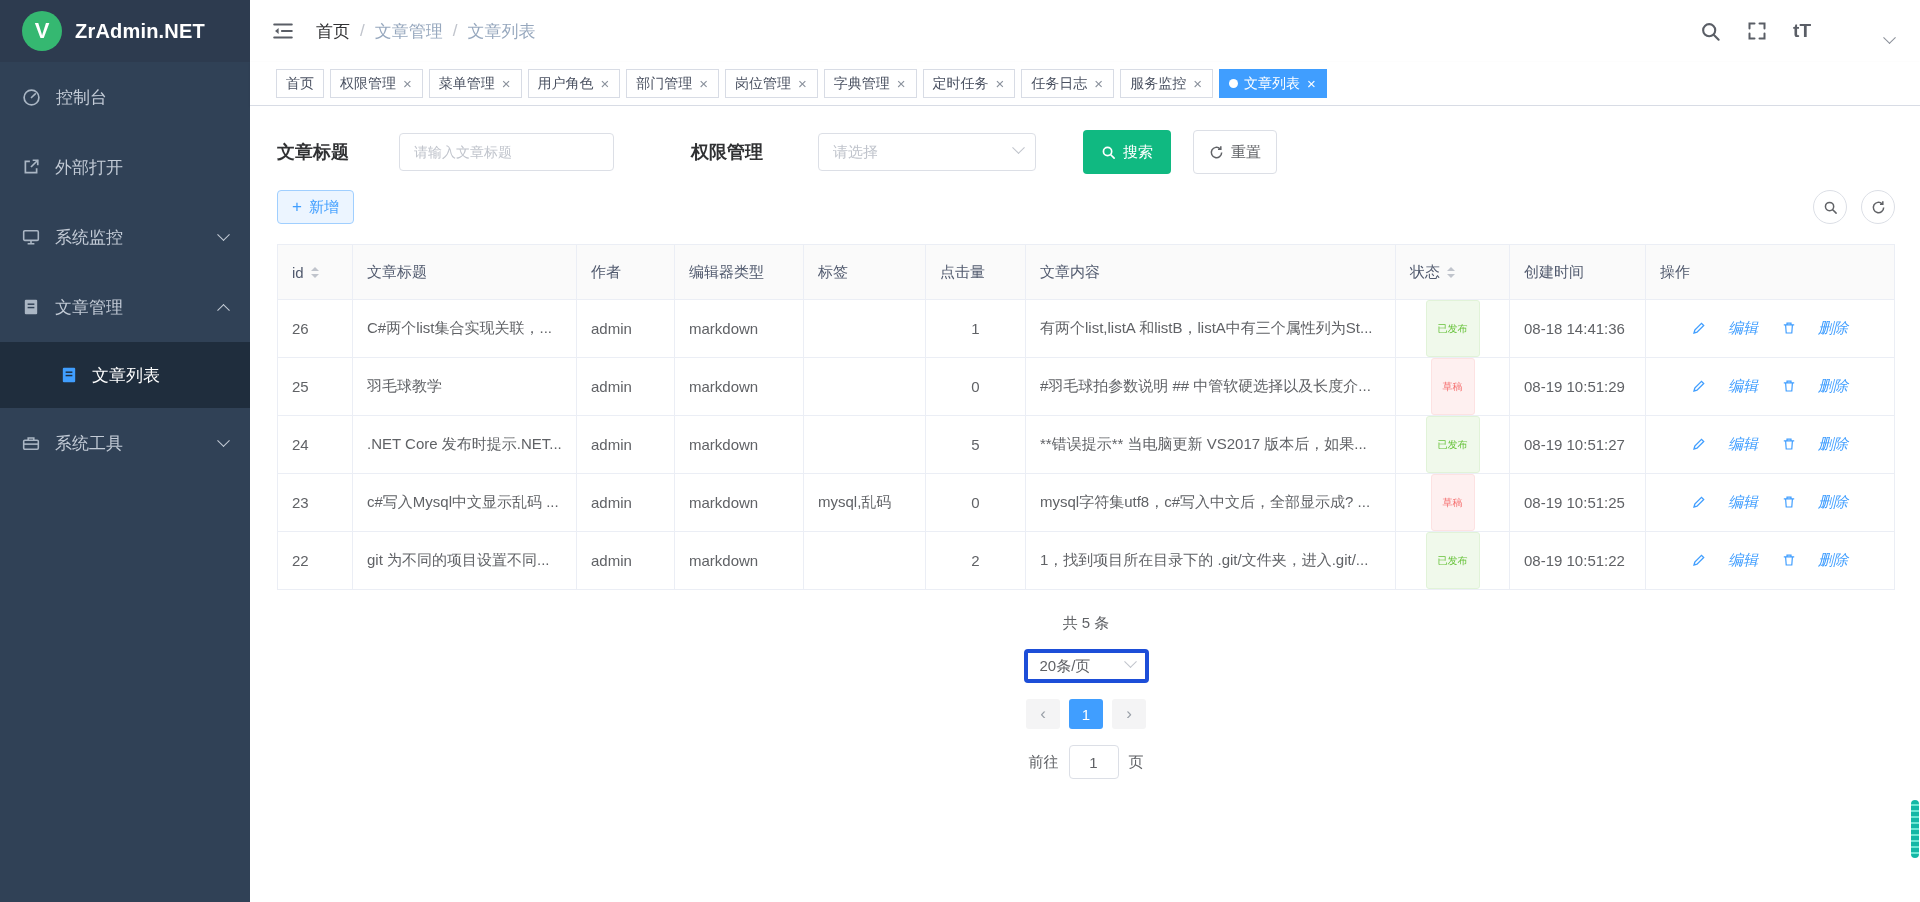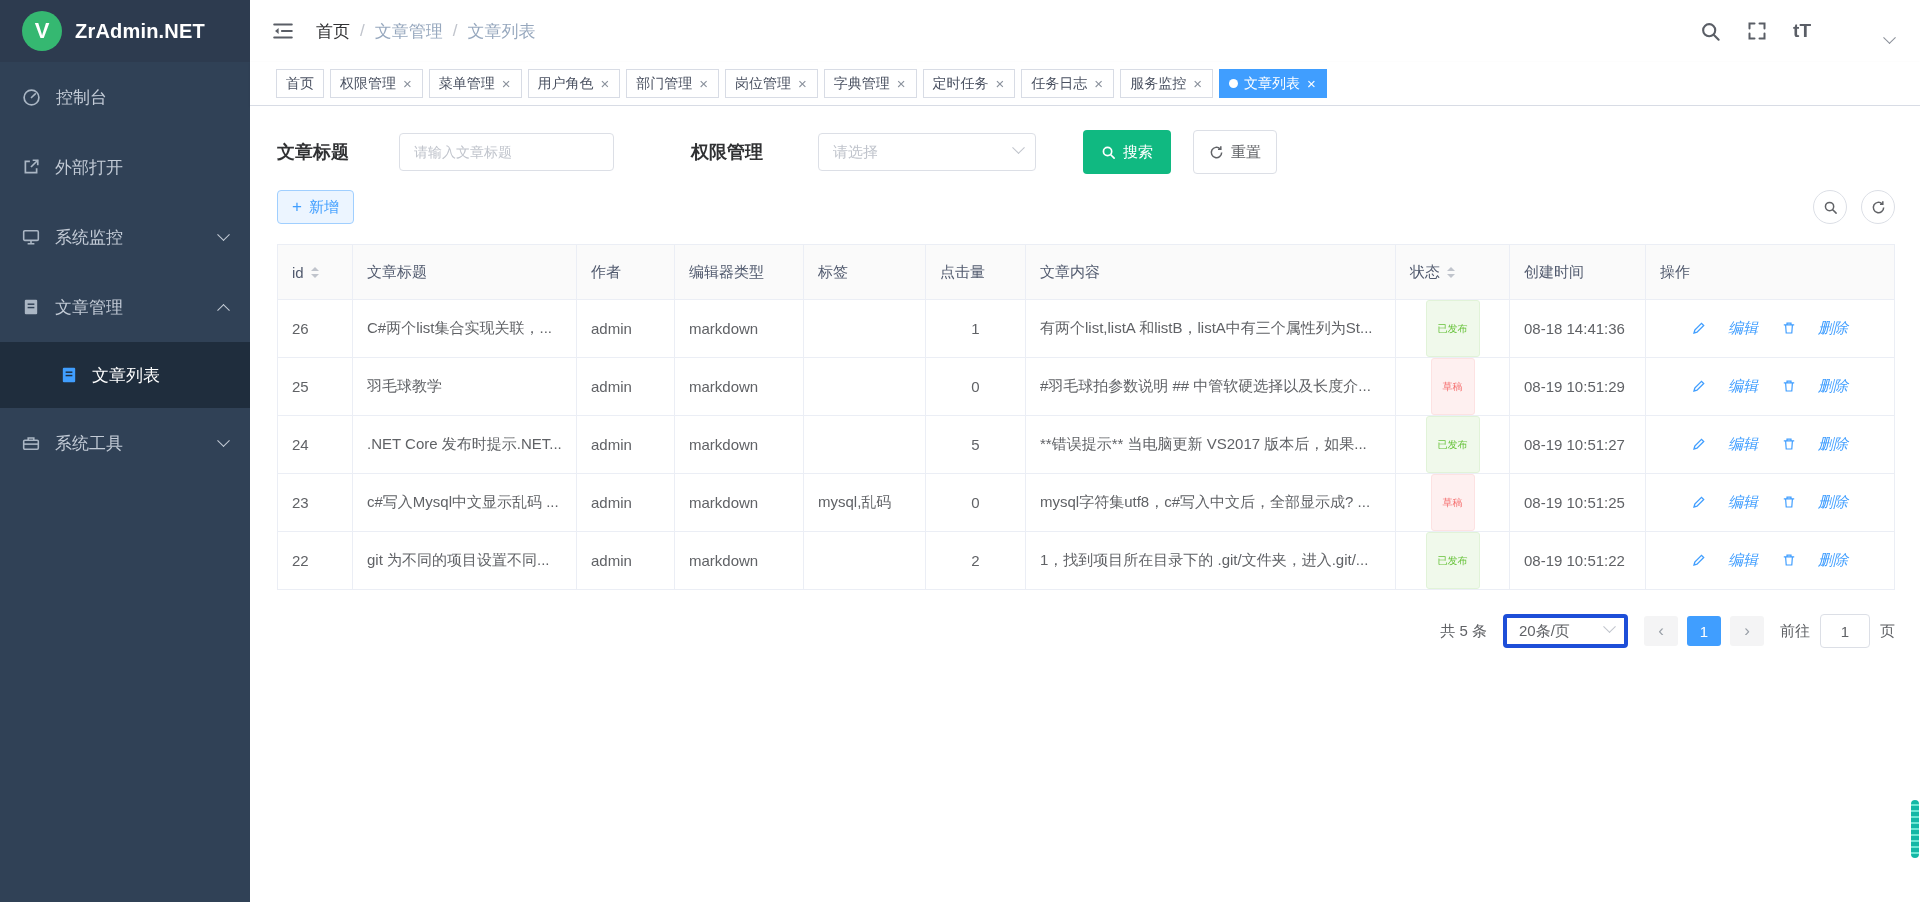--- a/index.html
+++ b/index.html
@@ -108,7 +108,7 @@
 
   
   .pagination { display:flex; align-items:center; justify-content:flex-end; gap:16px;
-    padding:24px 0 0 0; font-size:15px; color:#606266; }
+    padding:24px 0 0 0; font-size:15px; color:#606266;flex-direction:column; }
   .page-size { width:125px; height:34px; border:4px solid #1d4ed8; border-radius:4px;
     display:flex; align-items:center; justify-content:space-between; padding:0 10px 0 12px;
     cursor:pointer; background:#fff; }

